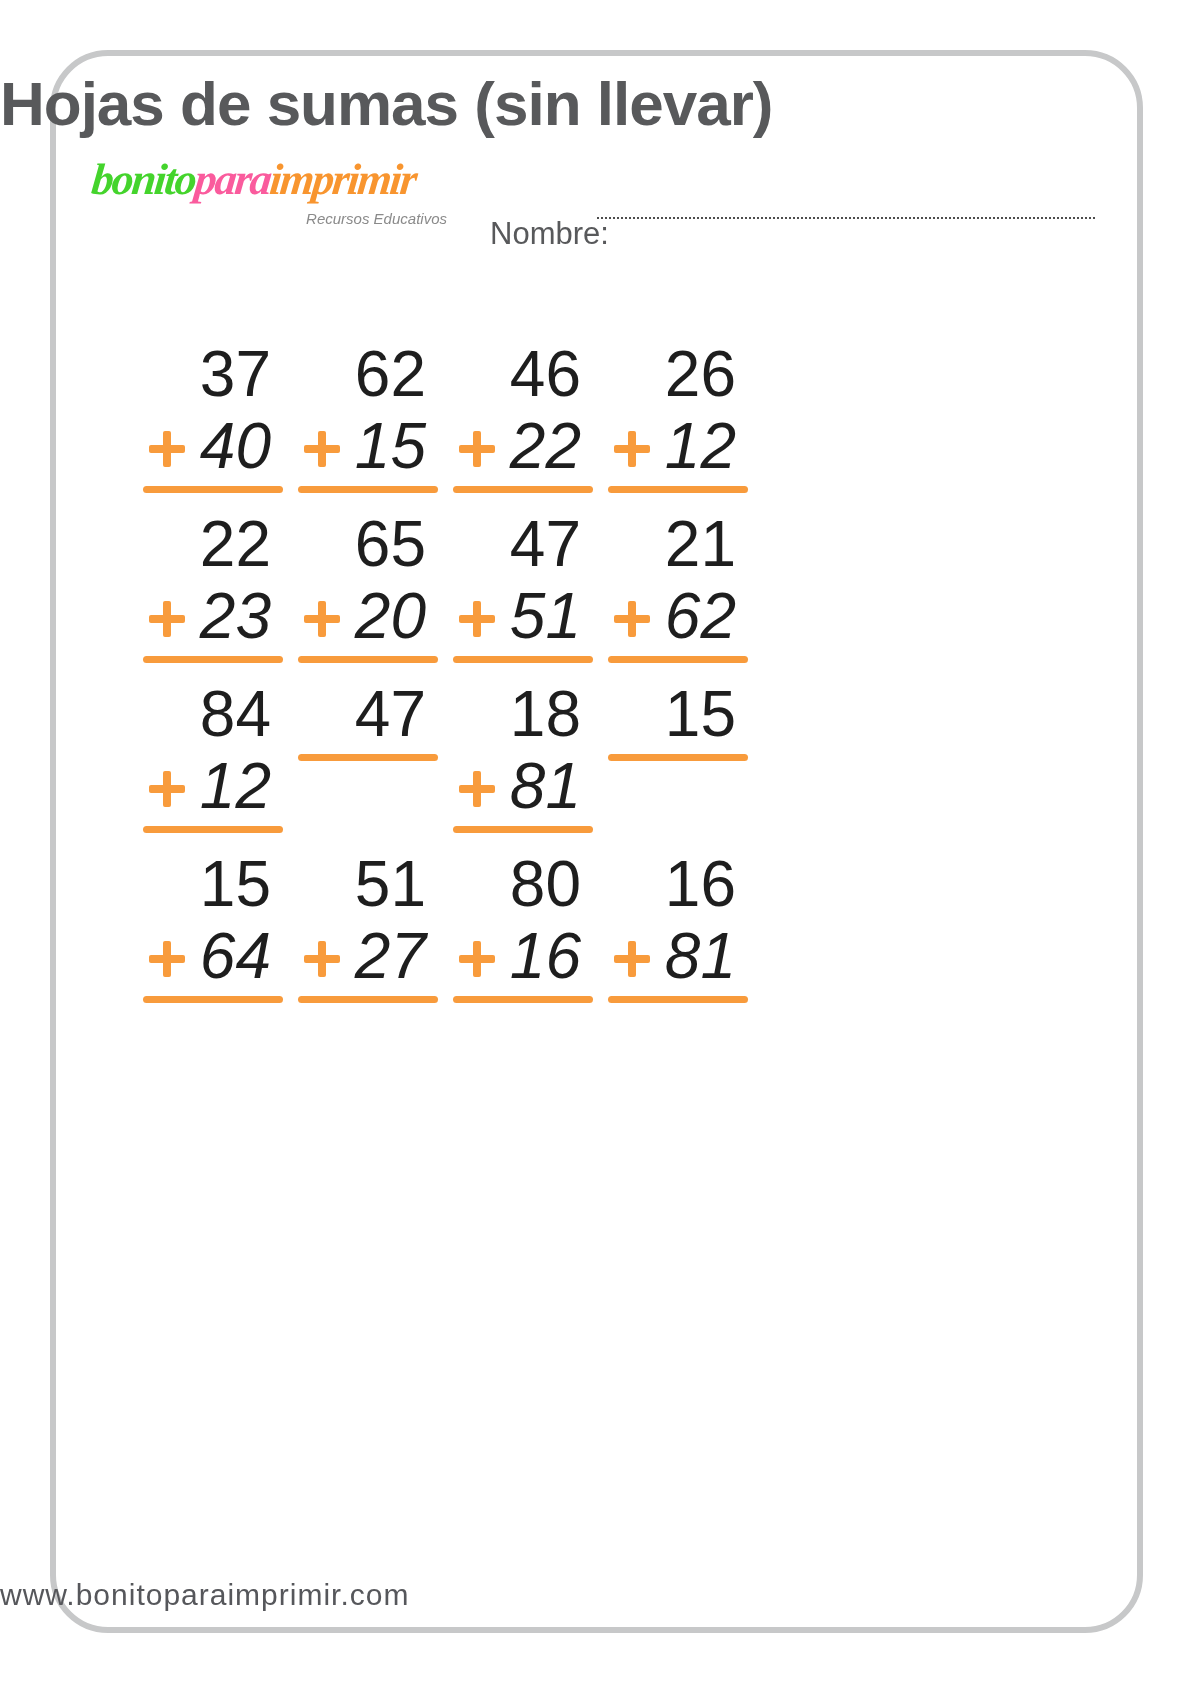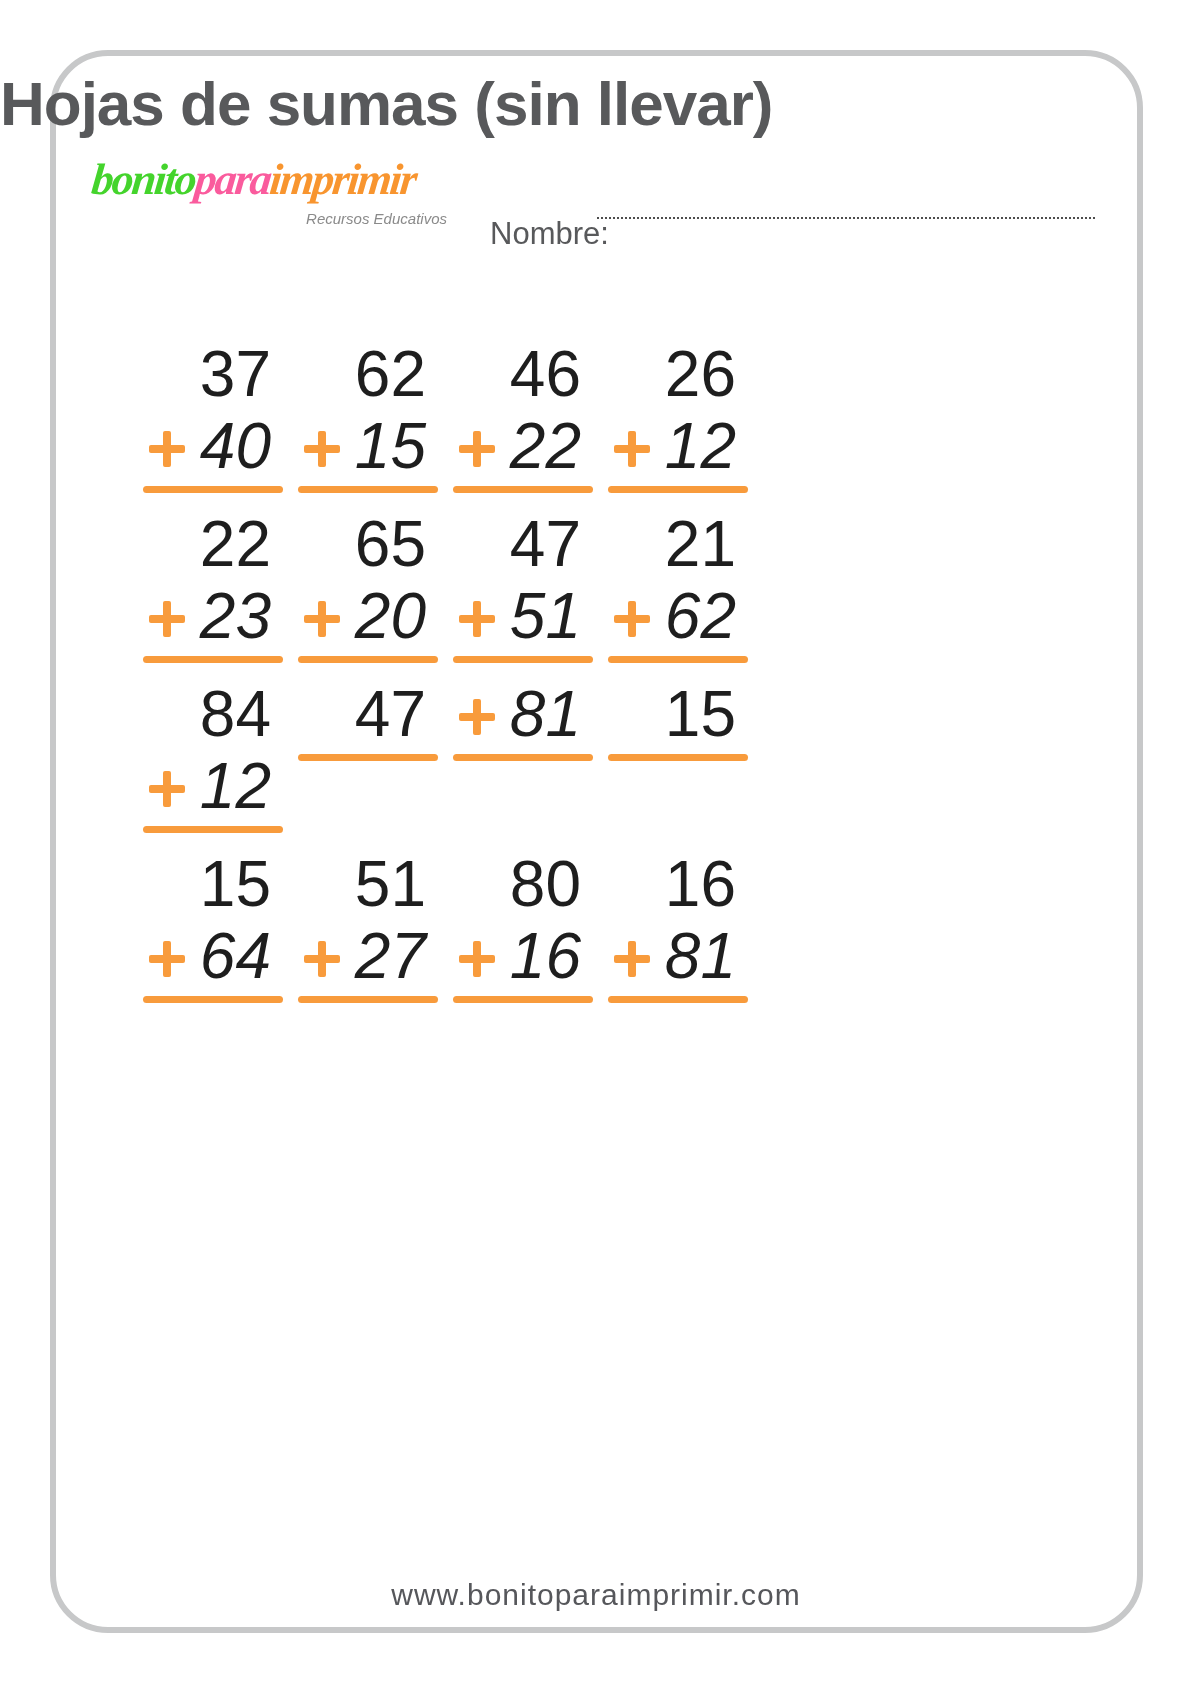--- a/index.html
+++ b/index.html
@@ -245,6 +245,7 @@
   </div>
 
   <div class="problem">
+    <span class="top-number">18</span>
     <div class="bottom-row">
       <div class="plus-icon"></div>
       <span class="bottom-number">81</span>

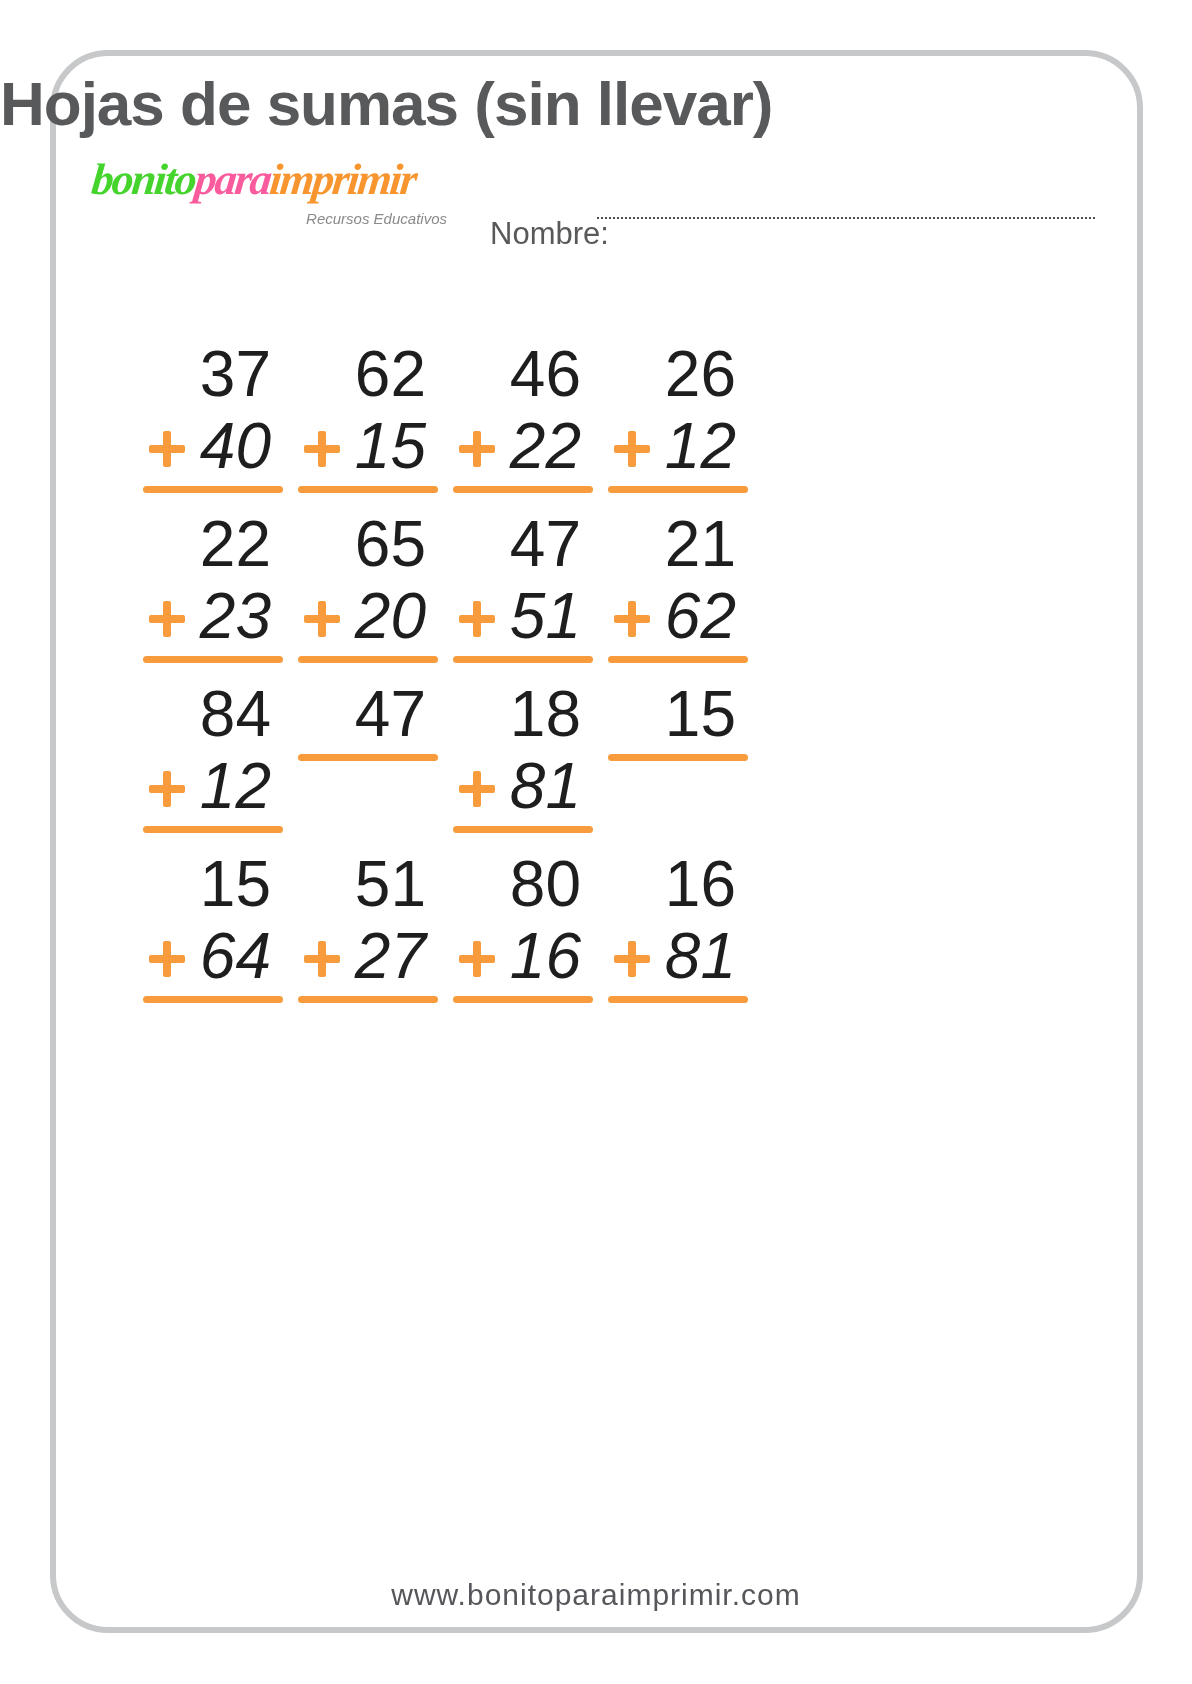--- a/index.html
+++ b/index.html
@@ -136,7 +136,7 @@
     position: absolute;
     left: 0; right: 0;
     top: 1578px;
-    text-align: center;
+    text-align: left;
     font-size: 30px;
     letter-spacing: 1px;
     color: var(--footer-gray, #56575b);

